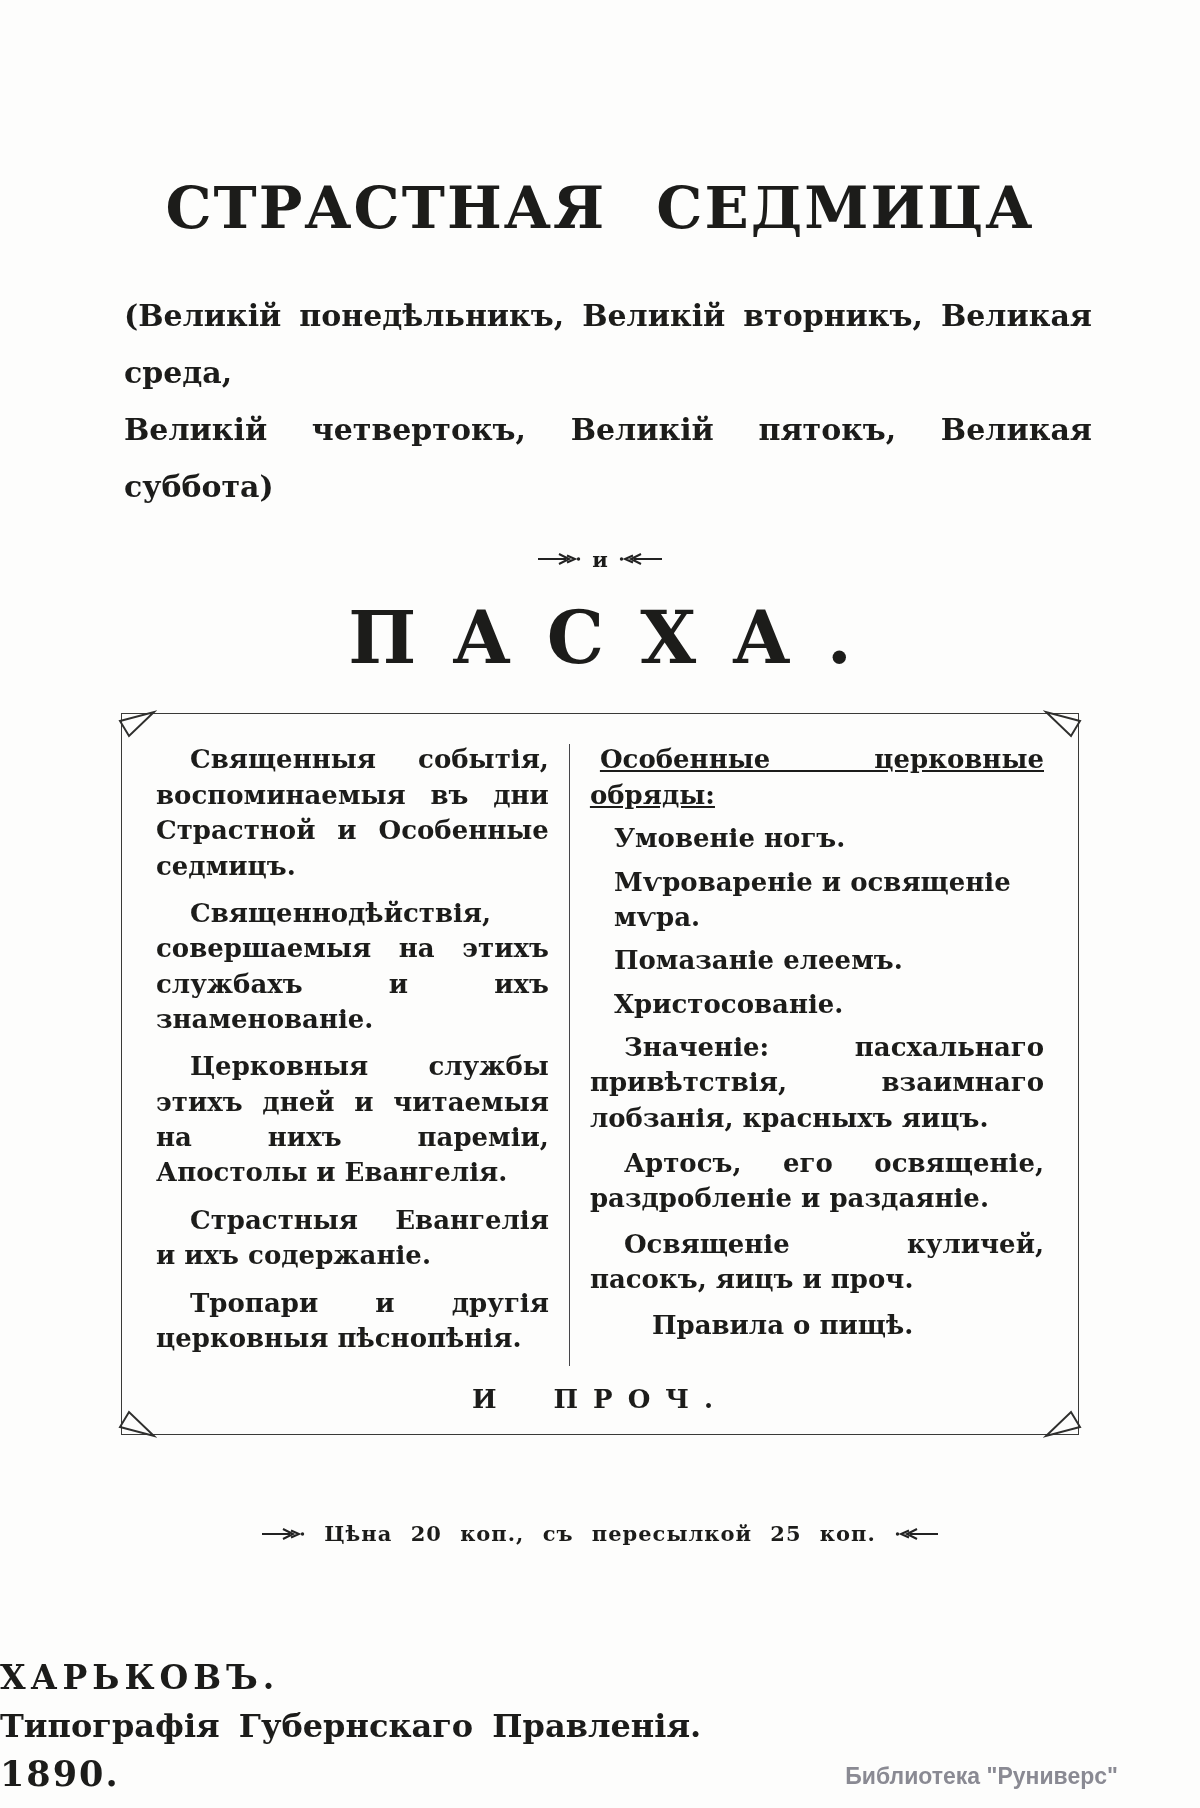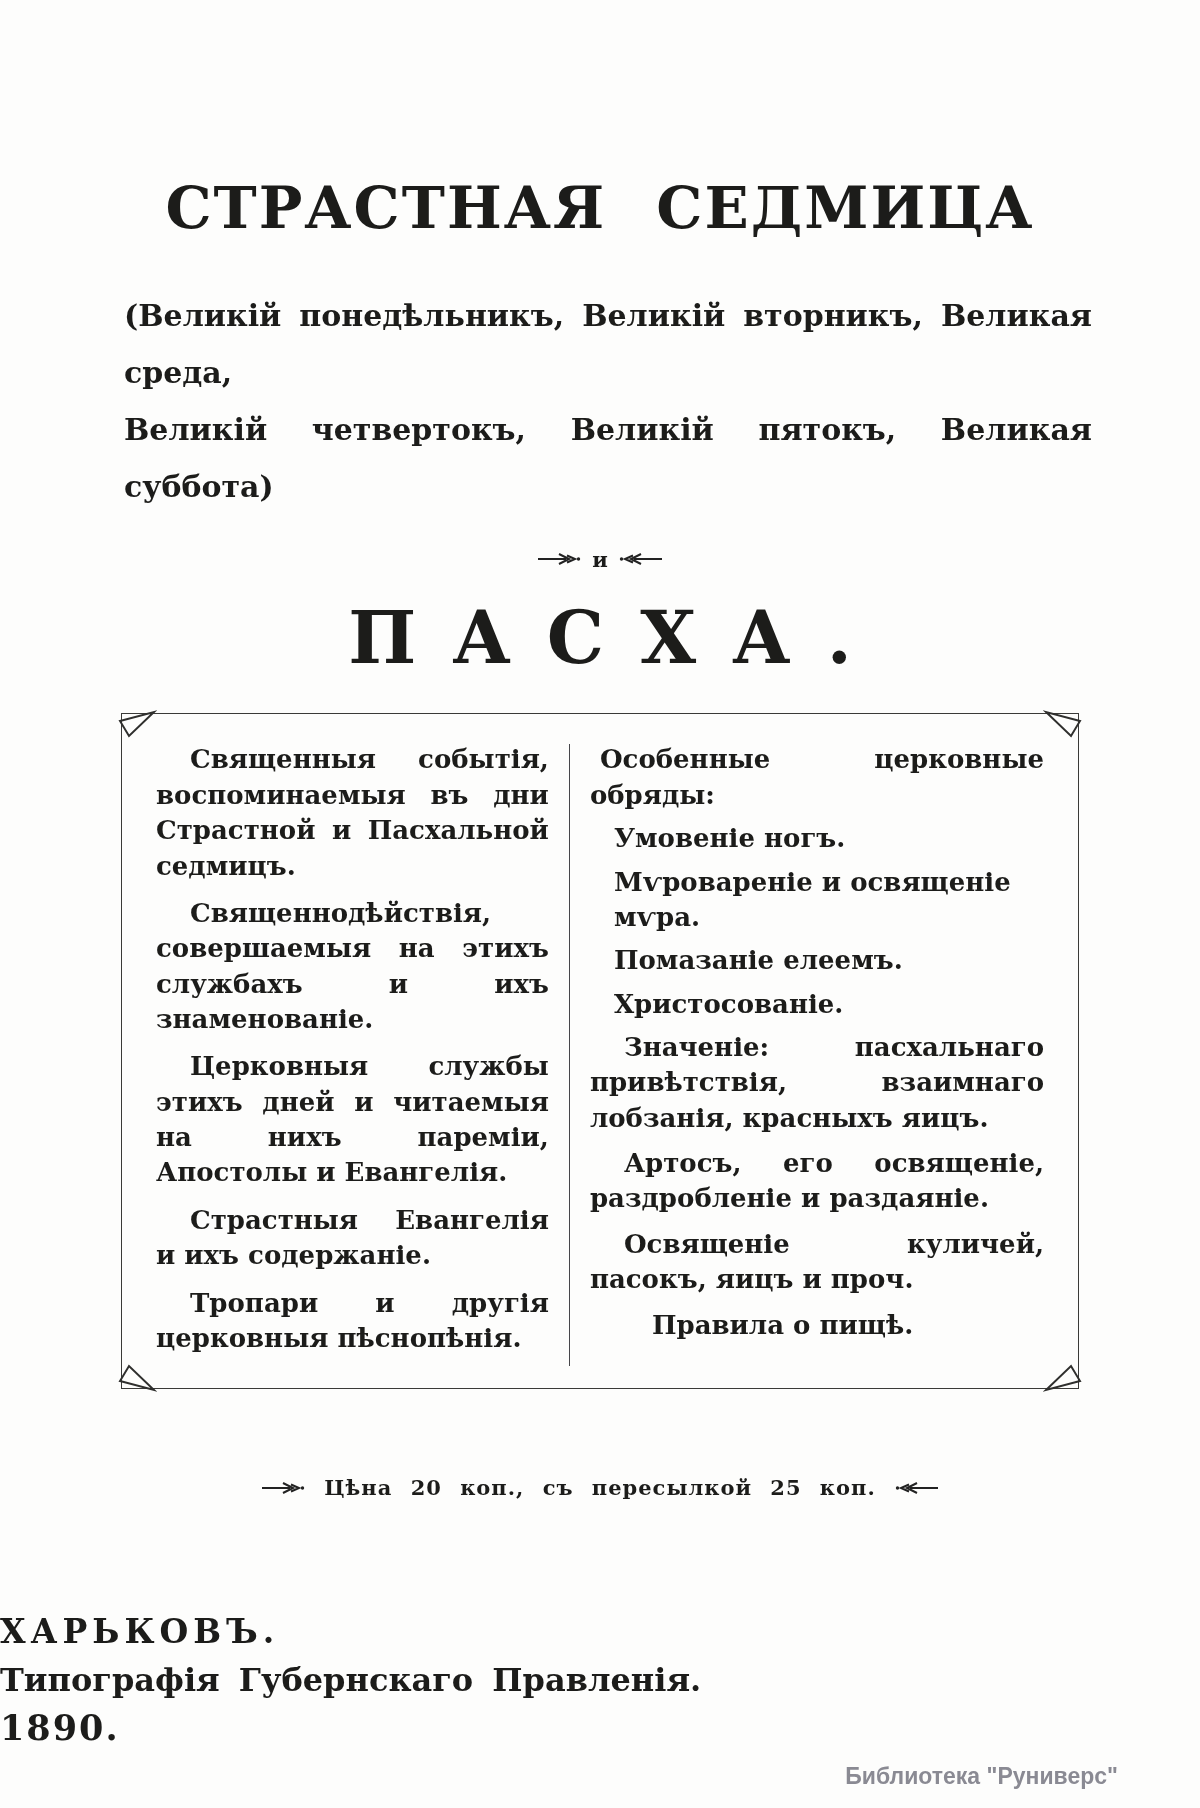--- a/index.html
+++ b/index.html
@@ -210,7 +210,7 @@
 
     <div class="columns">
       <div class="col-left">
-        <p>Священныя событія, воспоминаемыя въ дни Страстной и Пасхальной седмицъ.</p>
+        <p>Священныя событія, воспоминаемыя въ дни Страстной и Особенные седмицъ.</p>
         <p>Священнодѣйствія, совершаемыя на этихъ службахъ и ихъ знаменованіе.</p>
         <p>Церковныя службы этихъ дней и читаемыя на нихъ пареміи, Апостолы и Евангелія.</p>
         <p>Страстныя Евангелія и ихъ содержаніе.</p>

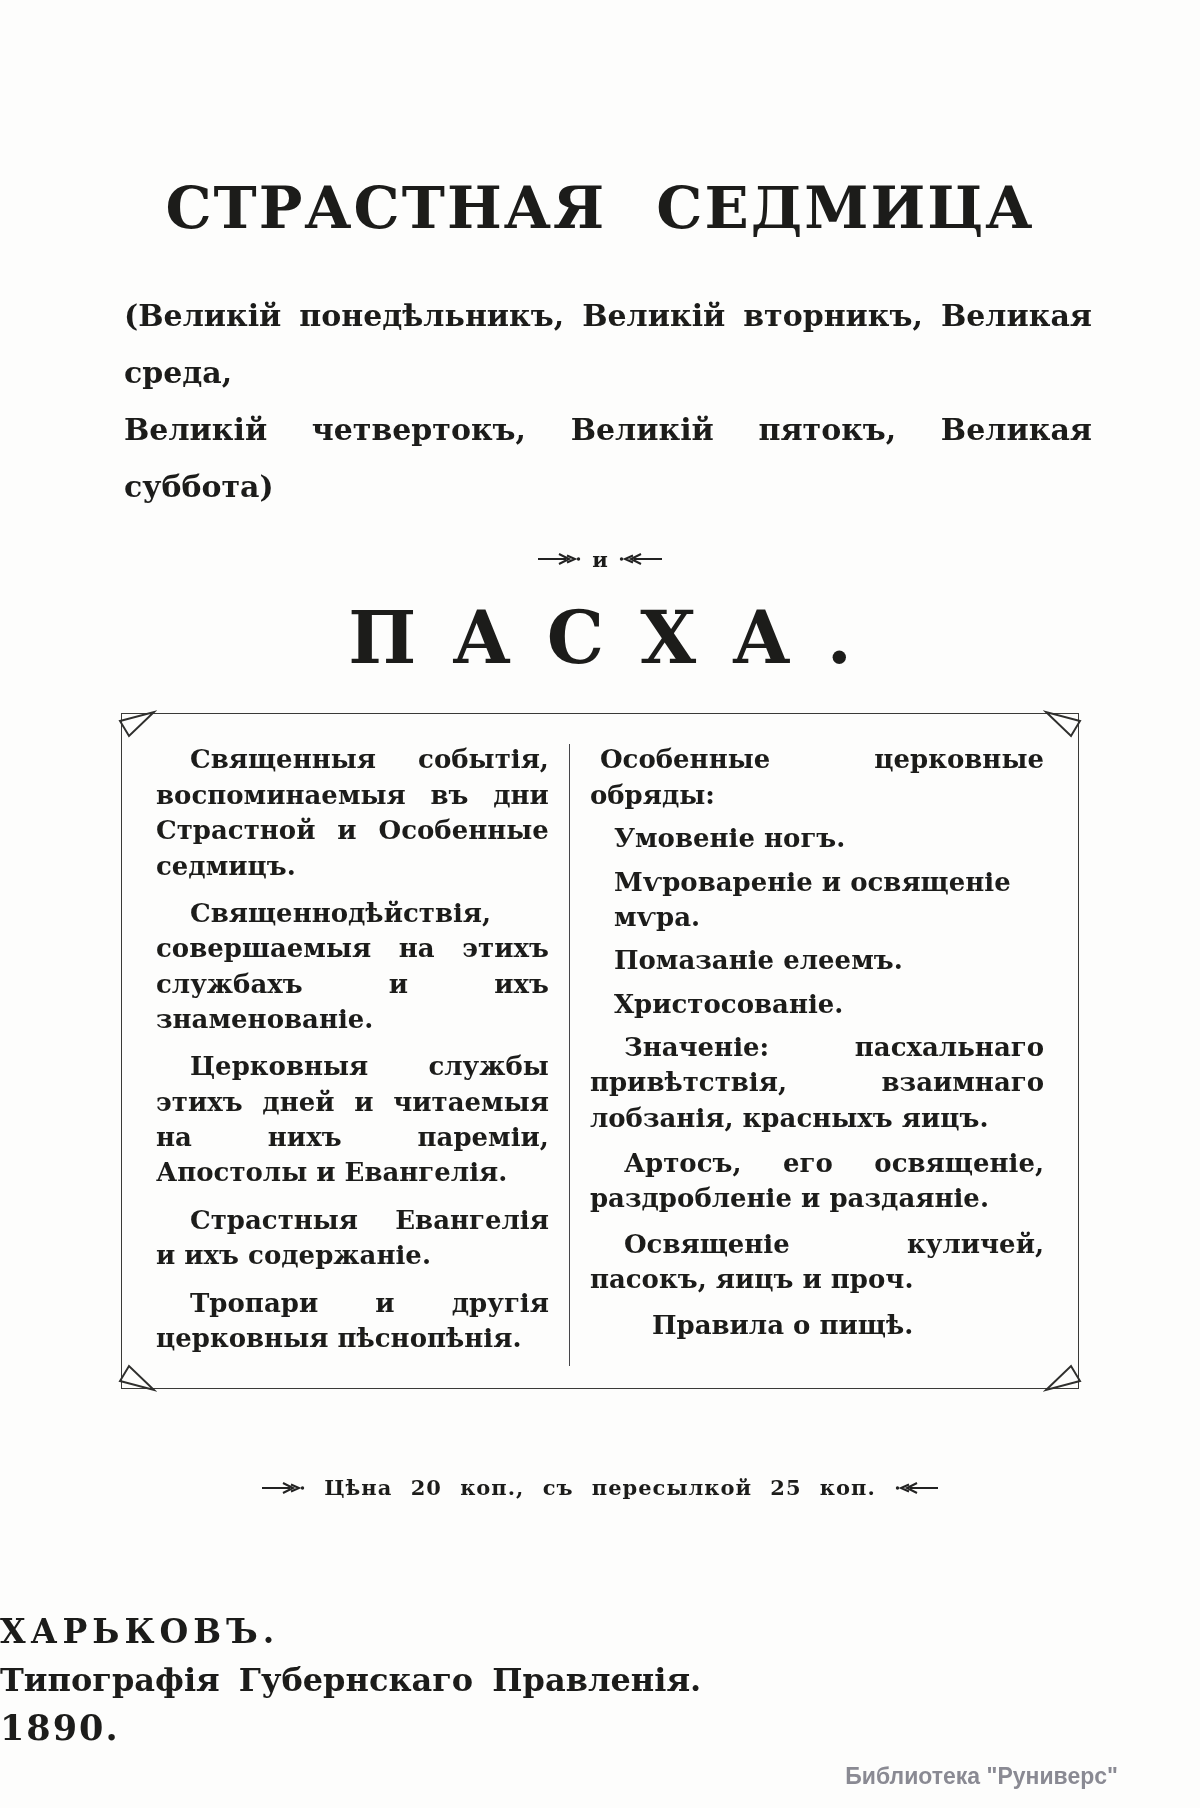--- a/index.html
+++ b/index.html
@@ -104,7 +104,7 @@
   }
   .col-left p { text-align: justify; text-indent: 34px; }
 
-  .r-head { text-indent: 10px; text-align: justify; margin-bottom: 8px !important; }
+  .r-head { text-indent: 10px; text-align: justify; margin-bottom: 8px !important; text-decoration: underline; }
   .r-item { margin: 0 0 8px 24px !important; }
   .r-par  { text-align: justify; text-indent: 34px; margin-bottom: 10px !important; }
   .r-last { margin-left: 62px !important; }

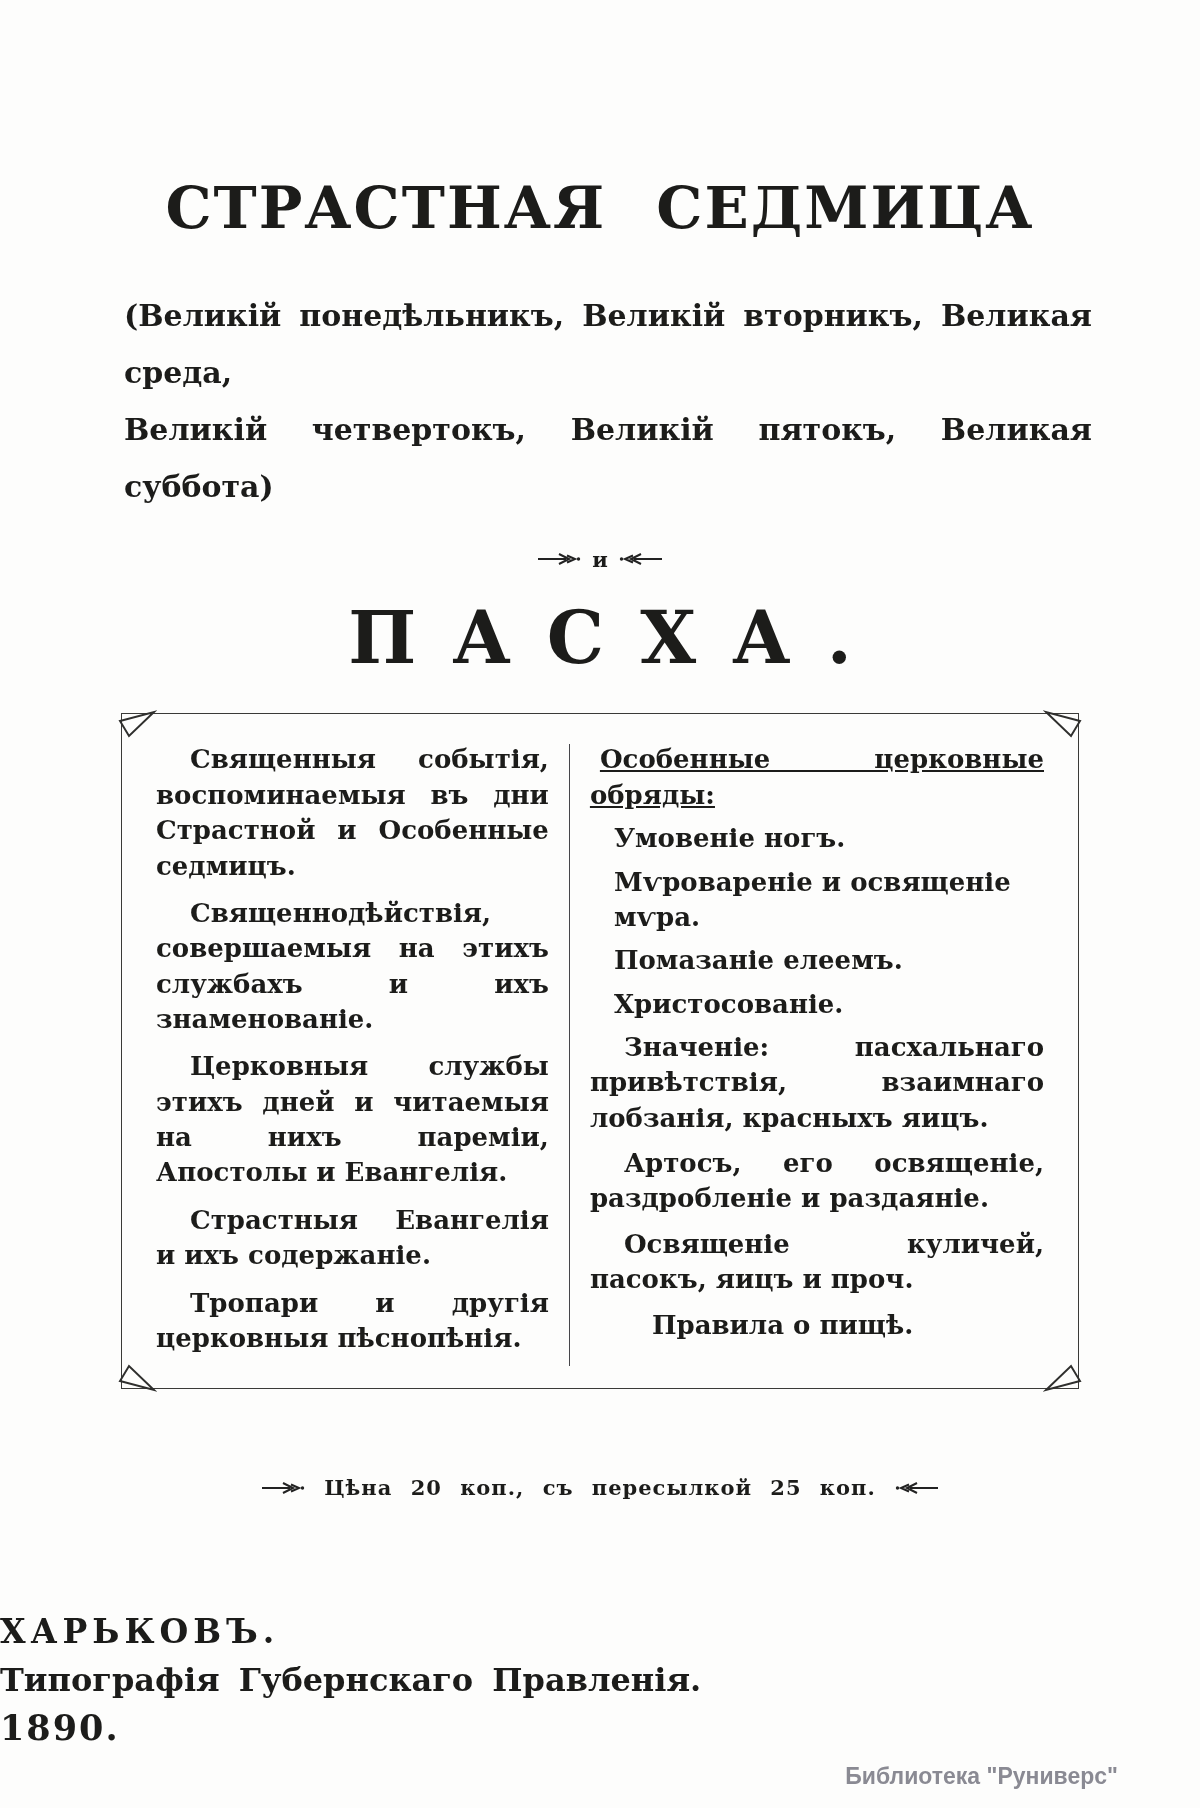--- a/index.html
+++ b/index.html
@@ -230,6 +230,7 @@
       </div>
     </div>
 
+    <div class="box-footer">И ПРОЧ.</div>
   </div>
 
   <div class="price-row">

